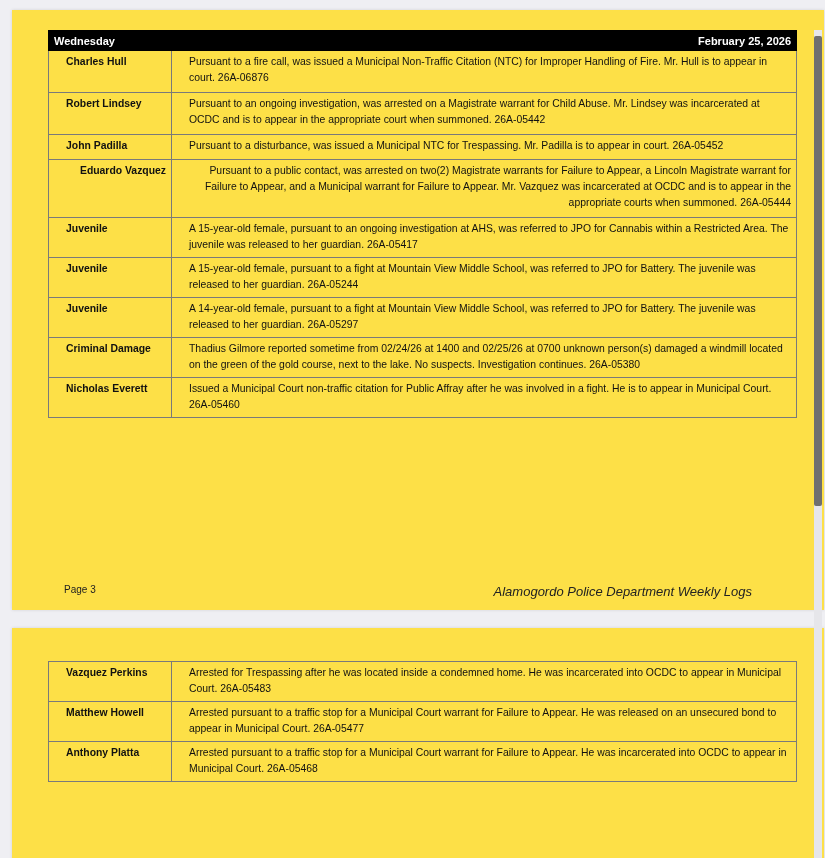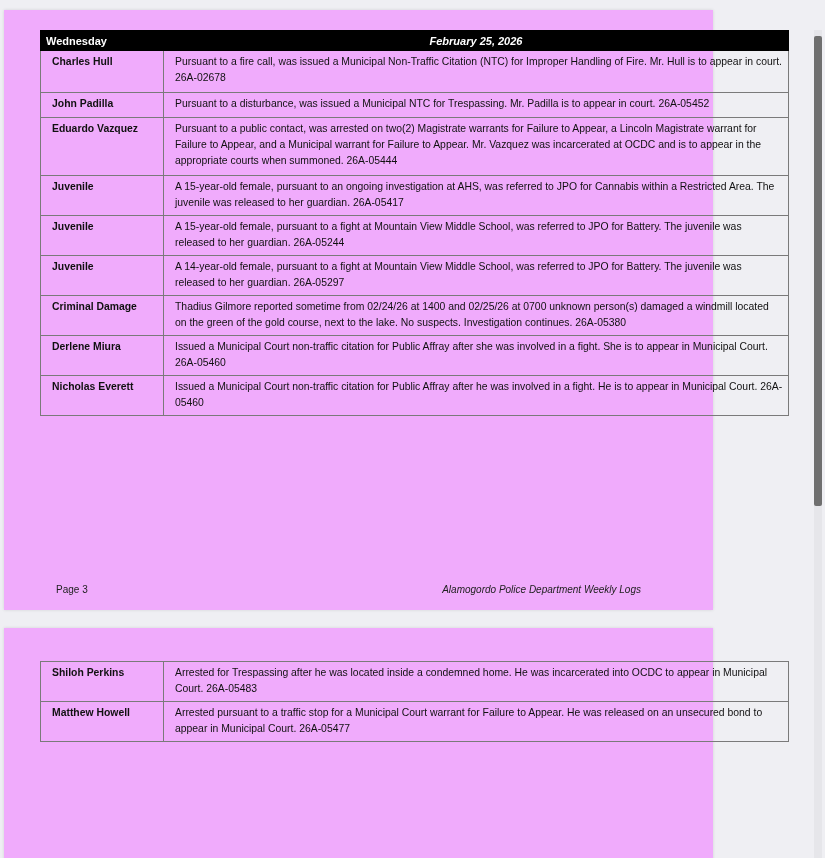--- a/index.html
+++ b/index.html
@@ -11,9 +11,9 @@
   }
   .page {
     position: absolute;
-    left: 4px;
-    width: 709px;
-    background: #f0abfc;
+    left: 12px;
+    width: 812px;
+    background: #fde047;
     box-shadow: 0 0 3px rgba(0,0,0,0.12);
   }
   #page1 { top: 10px; height: 600px; }

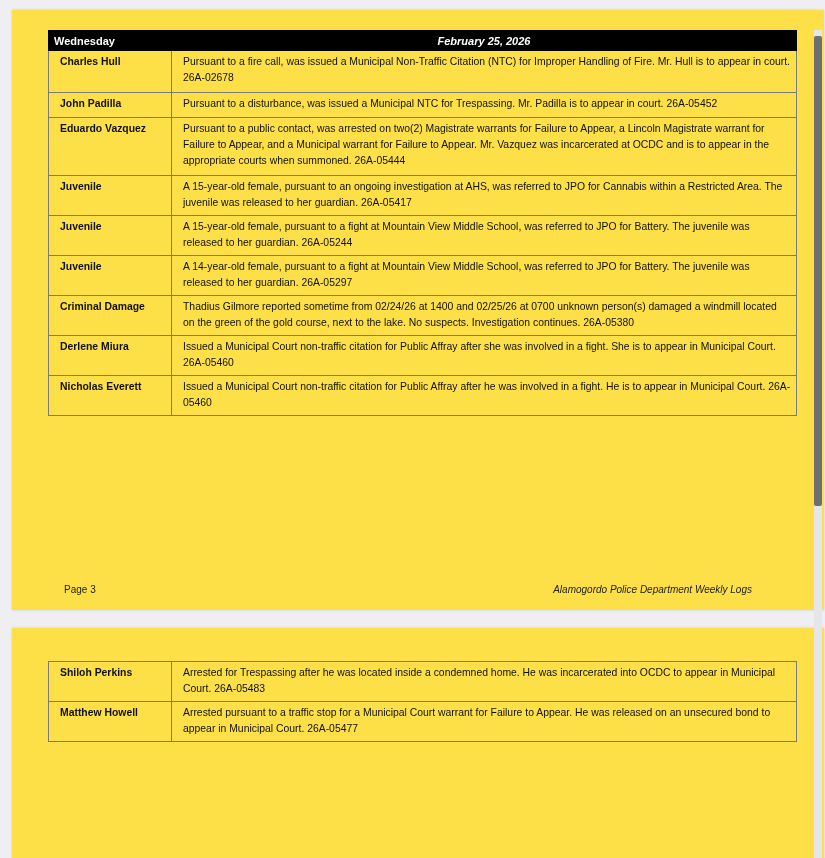--- a/index.html
+++ b/index.html
@@ -47,7 +47,7 @@
     padding: 2px 5px 1px 5px;
     border-color: #000;
   }
-  tr.head td.date { text-align: center; font-style: italic; }
+  tr.head td.date { text-align: right; }
   tr.h2 td { height: 34px; }
   tr.h1 td { height: 17px; }
   tr.h3 td { height: 50px; }

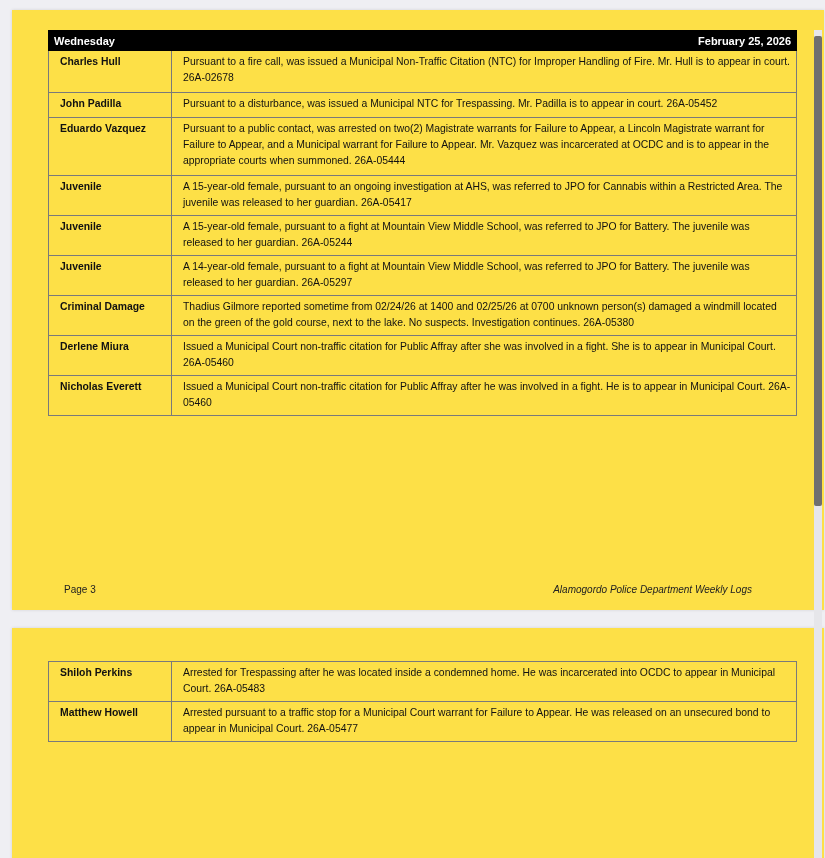--- a/index.html
+++ b/index.html
@@ -33,7 +33,7 @@
   table.log td {
     border: 1px solid #7a7a7a;
     vertical-align: top;
-    padding: 3px 5px 4px 11px;
+    padding: 3px 5px 4px 17px;
     line-height: 16px;
   }
   table.log col.c1 { width: 123px; }

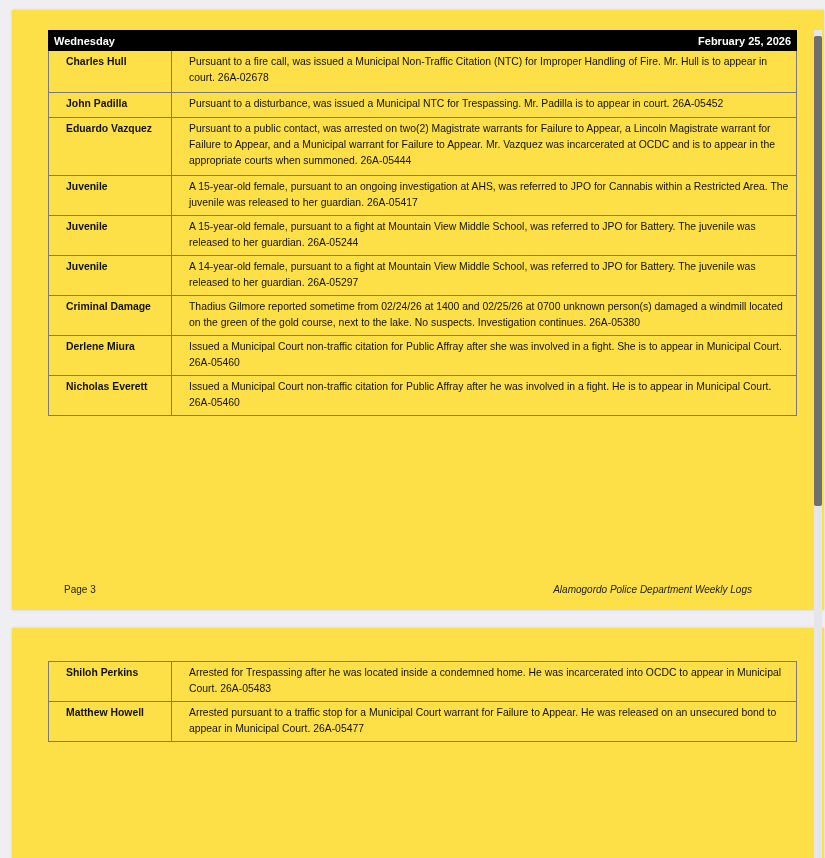--- a/index.html
+++ b/index.html
@@ -90,7 +90,7 @@
       </tr>
       <tr class="h2">
         <td class="name">Charles Hull</td>
-        <td>Pursuant to a fire call, was issued a Municipal Non-Traffic Citation (NTC) for Improper Handling of Fire. Mr. Hull is to appear in court. 26A-02678</td>
+        <td>Pursuant to a fire call, was issued a Municipal Non-Traffic Citation (NTC) for Improper Handling of Fire. Mr. Hull is to appear in court. 26A-06876</td>
       </tr>
       <tr class="h1">
         <td class="name">John Padilla</td>

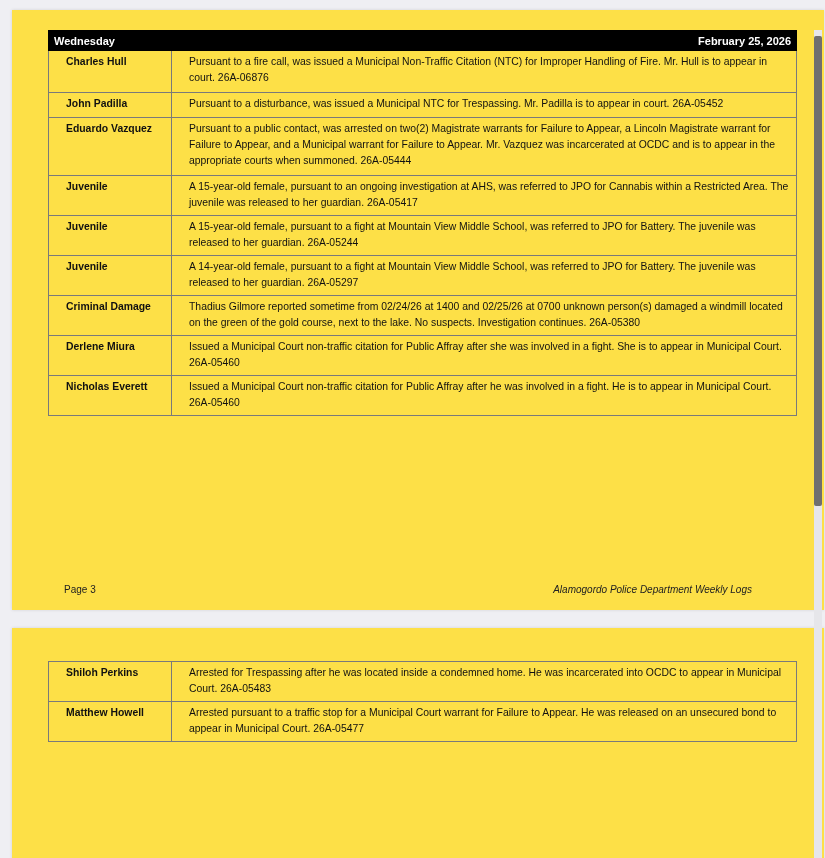--- a/index.html
+++ b/index.html
@@ -92,6 +92,10 @@
         <td class="name">Charles Hull</td>
         <td>Pursuant to a fire call, was issued a Municipal Non-Traffic Citation (NTC) for Improper Handling of Fire. Mr. Hull is to appear in court. 26A-06876</td>
       </tr>
+      <tr class="h2">
+        <td class="name">Robert Lindsey</td>
+        <td>Pursuant to an ongoing investigation, was arrested on a Magistrate warrant for Child Abuse. Mr. Lindsey was incarcerated at OCDC and is to appear in the appropriate court when summoned. 26A-05442</td>
+      </tr>
       <tr class="h1">
         <td class="name">John Padilla</td>
         <td>Pursuant to a disturbance, was issued a Municipal NTC for Trespassing. Mr. Padilla is to appear in court. 26A-05452</td>

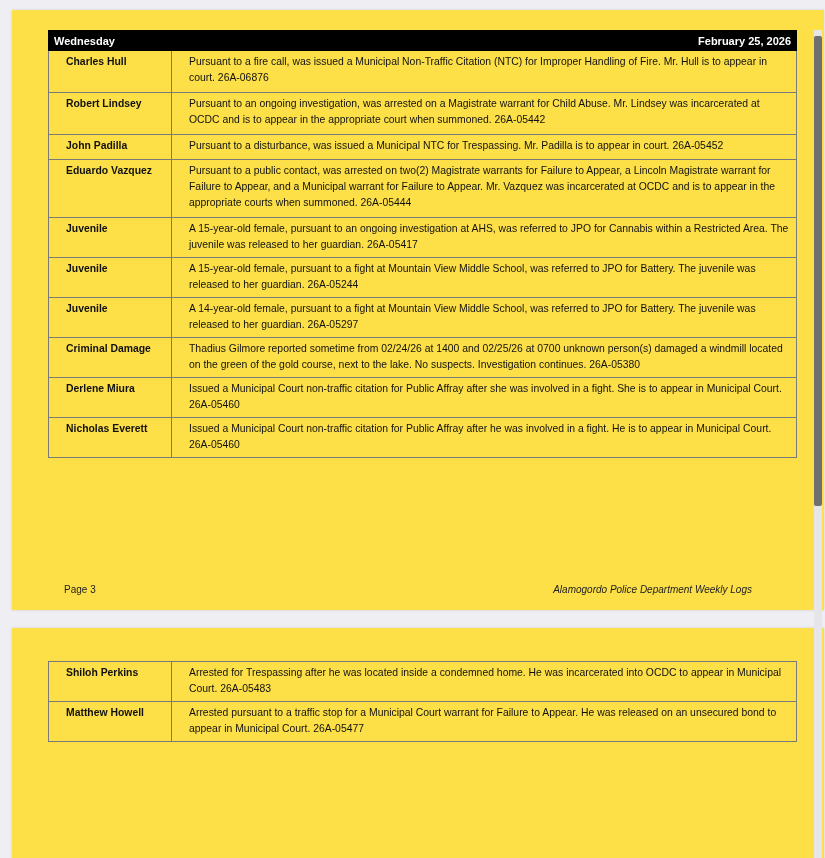--- a/index.html
+++ b/index.html
@@ -50,7 +50,7 @@
   tr.head td.date { text-align: right; }
   tr.h2 td { height: 34px; }
   tr.h1 td { height: 17px; }
-  tr.h3 td { height: 50px; }
+  tr.h3 td { height: 50px; text-align: right; }
   tr.h2b td { height: 32px; }
 
   .footer-left {

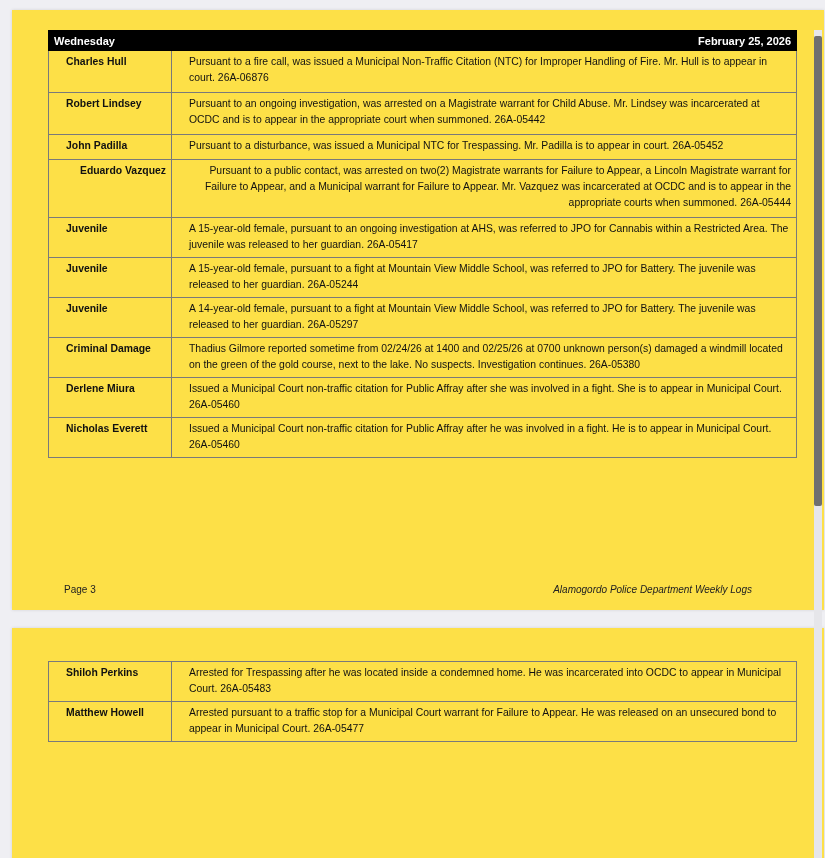--- a/index.html
+++ b/index.html
@@ -121,10 +121,6 @@
         <td>Thadius Gilmore reported sometime from 02/24/26 at 1400 and 02/25/26 at 0700 unknown person(s) damaged a windmill located on the green of the gold course, next to the lake. No suspects. Investigation continues. 26A-05380</td>
       </tr>
       <tr class="h2b">
-        <td class="name">Derlene Miura</td>
-        <td>Issued a Municipal Court non-traffic citation for Public Affray after she was involved in a fight.  She is to appear in Municipal Court. 26A-05460</td>
-      </tr>
-      <tr class="h2b">
         <td class="name">Nicholas Everett</td>
         <td>Issued a Municipal Court non-traffic citation for Public Affray after he was involved in a fight.  He is to appear in Municipal Court. 26A-05460</td>
       </tr>

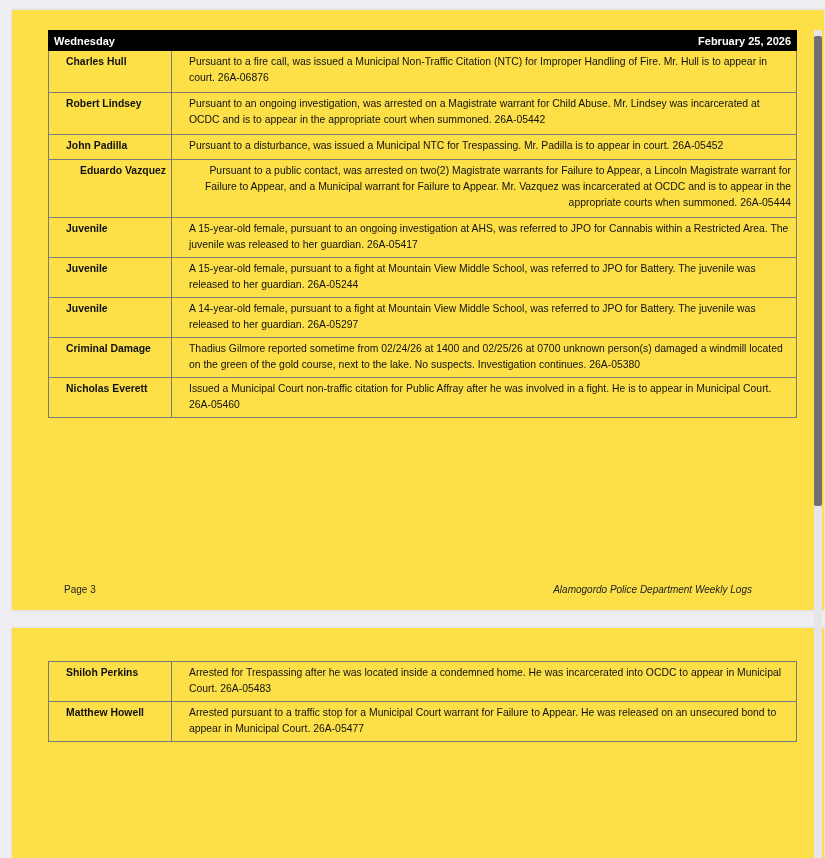--- a/index.html
+++ b/index.html
@@ -59,7 +59,7 @@
   }
   .footer-right {
     position: absolute; right: 72px; top: 574px;
-    font-size: 10px; color: #222; font-style: italic;
+    font-size: 13px; color: #222; font-style: italic;
   }
 
   .scroll-track {

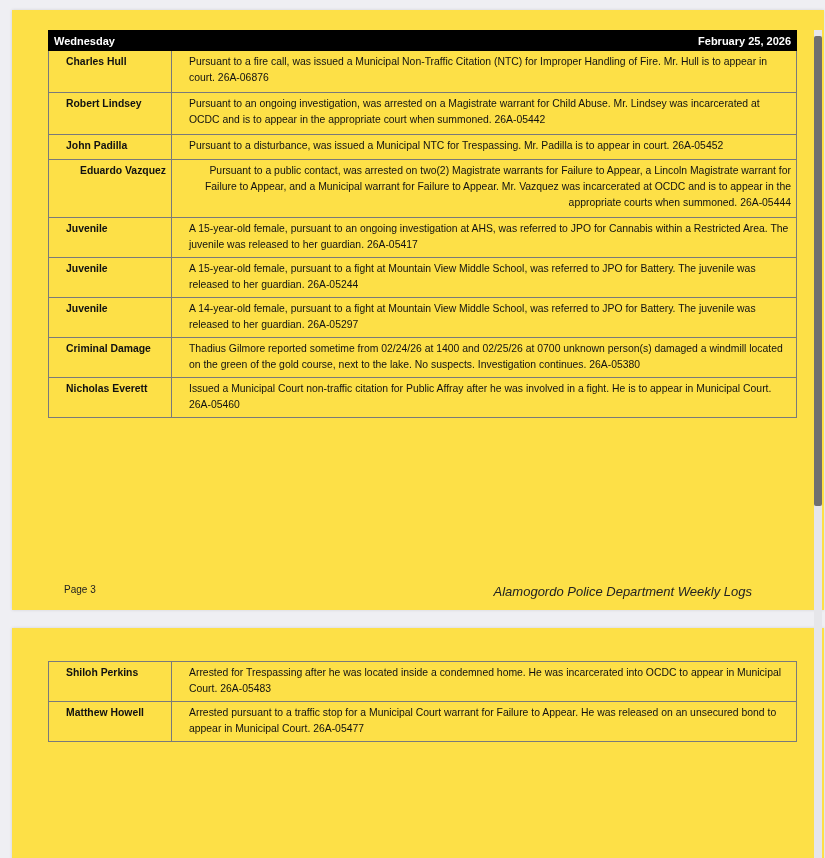--- a/index.html
+++ b/index.html
@@ -138,7 +138,7 @@
       </colgroup>
     <tbody>
       <tr class="h2b">
-        <td class="name">Shiloh Perkins</td>
+        <td class="name">Vazquez Perkins</td>
         <td>Arrested for Trespassing after he was located inside a condemned home.  He was incarcerated into OCDC to appear in Municipal Court.  26A-05483</td>
       </tr>
       <tr class="h2b">

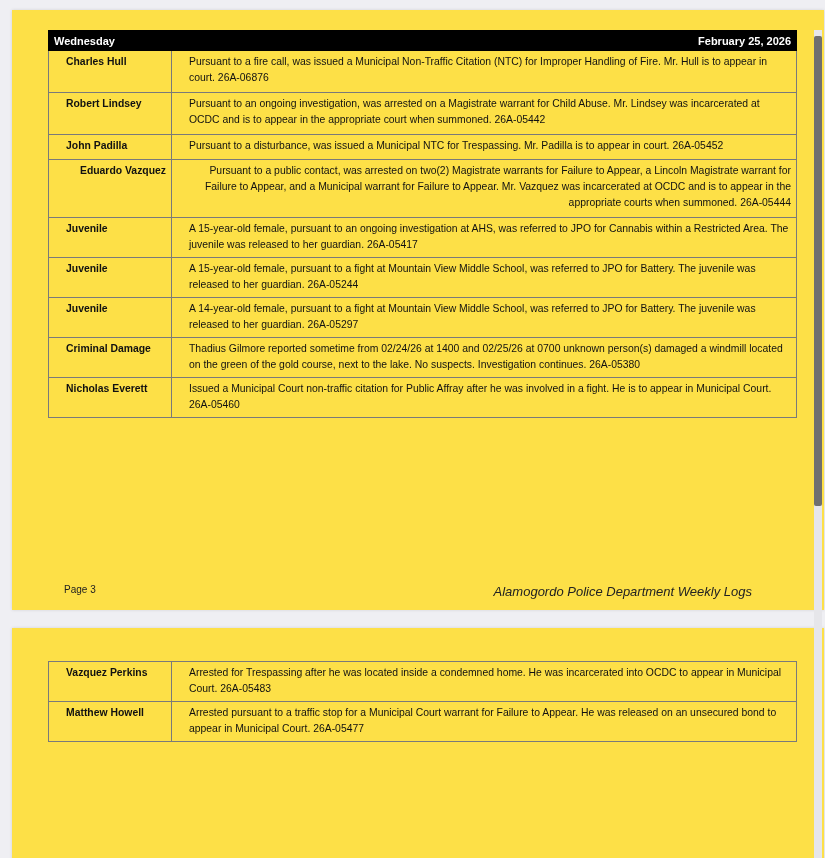--- a/index.html
+++ b/index.html
@@ -145,6 +145,10 @@
         <td class="name">Matthew Howell</td>
         <td>Arrested pursuant to a traffic stop for a Municipal Court warrant for Failure to Appear.  He was released on an unsecured bond to appear in Municipal Court.  26A-05477</td>
       </tr>
+      <tr class="h2b">
+        <td class="name">Anthony Platta</td>
+        <td>Arrested pursuant to a traffic stop for a Municipal Court warrant for Failure to Appear.  He was incarcerated into OCDC  to appear in Municipal Court.  26A-05468</td>
+      </tr>
     </tbody>
   </table>
 </div>

